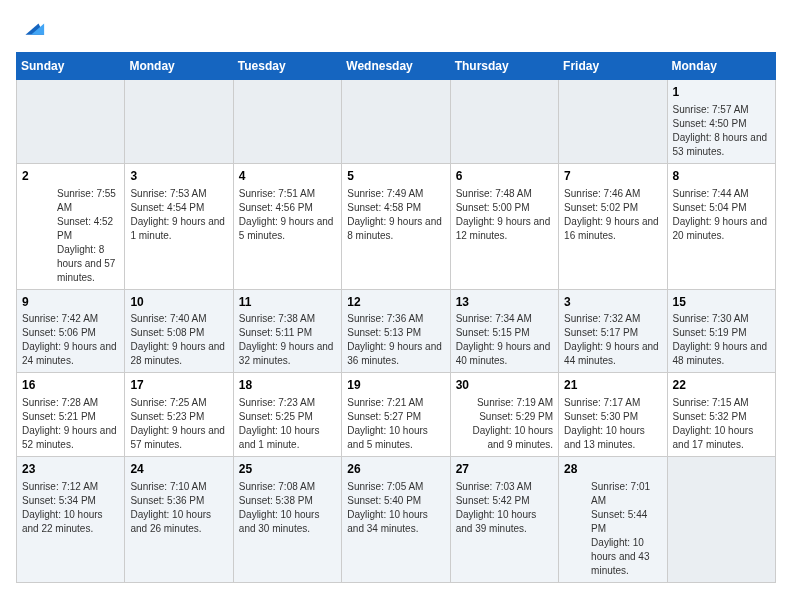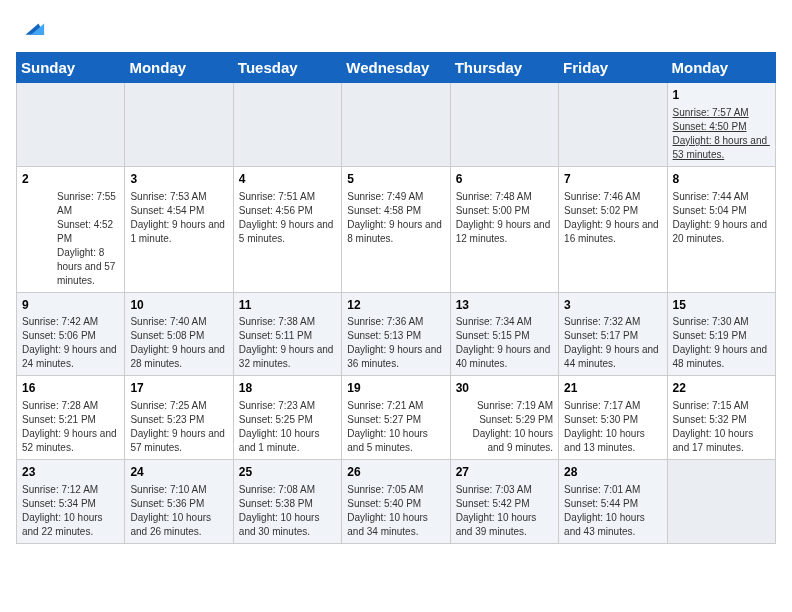--- a/index.html
+++ b/index.html
@@ -53,7 +53,7 @@
       background-color: #1565C0;
       color: #fff;
       padding: 6px 4px;
-      font-size: 15px;
+      font-size: 12px;
       font-weight: bold;
       text-align: left;
       border: 1px solid #1565C0;

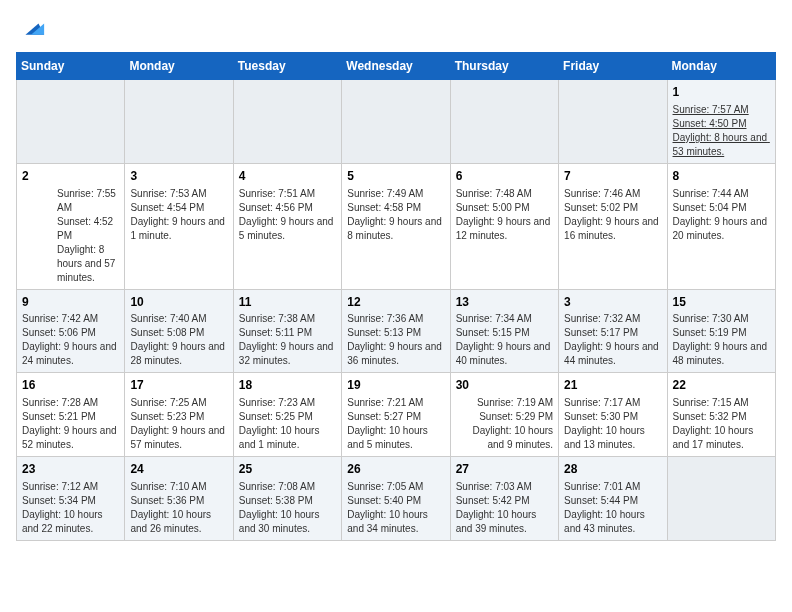--- a/index.html
+++ b/index.html
@@ -134,7 +134,7 @@
         <td class="empty"></td>
         <td>
           <span class="day-number">1</span>
-          <div class="day-info" style="white-space: pre-wrap; text-decoration: underline;">Sunrise: 7:57 AM
+          <div class="day-info" style="white-space: pre-wrap;">Sunrise: 7:57 AM
 Sunset: 4:50 PM
 Daylight: 8 hours and 53 minutes.</div>
         </td>

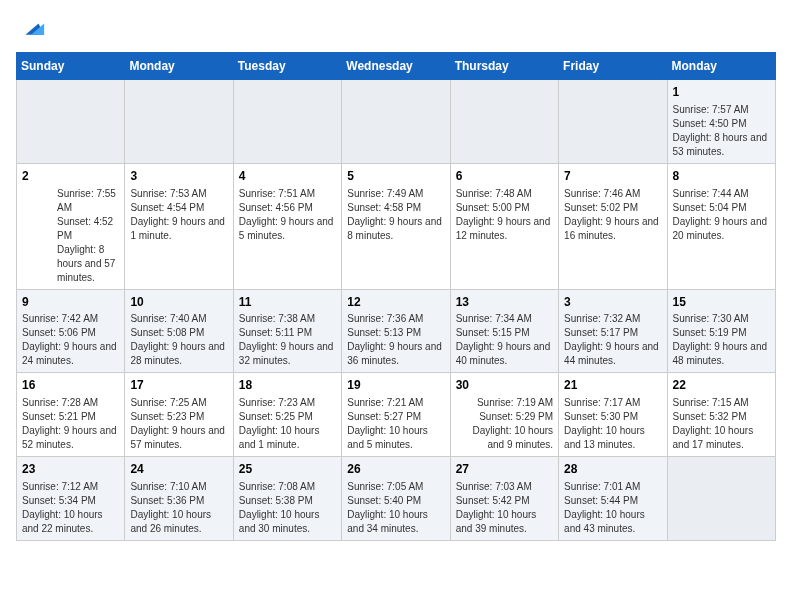--- a/index.html
+++ b/index.html
@@ -304,7 +304,7 @@
         </td>
         <td>
           <span class="day-number">28</span>
-          <div class="day-info" style="white-space: pre-wrap;">Sunrise: 7:01 AM
+          <div class="day-info" style="white-space: pre-wrap; margin-left: 27px;">Sunrise: 7:01 AM
 Sunset: 5:44 PM
 Daylight: 10 hours and 43 minutes.</div>
         </td>

